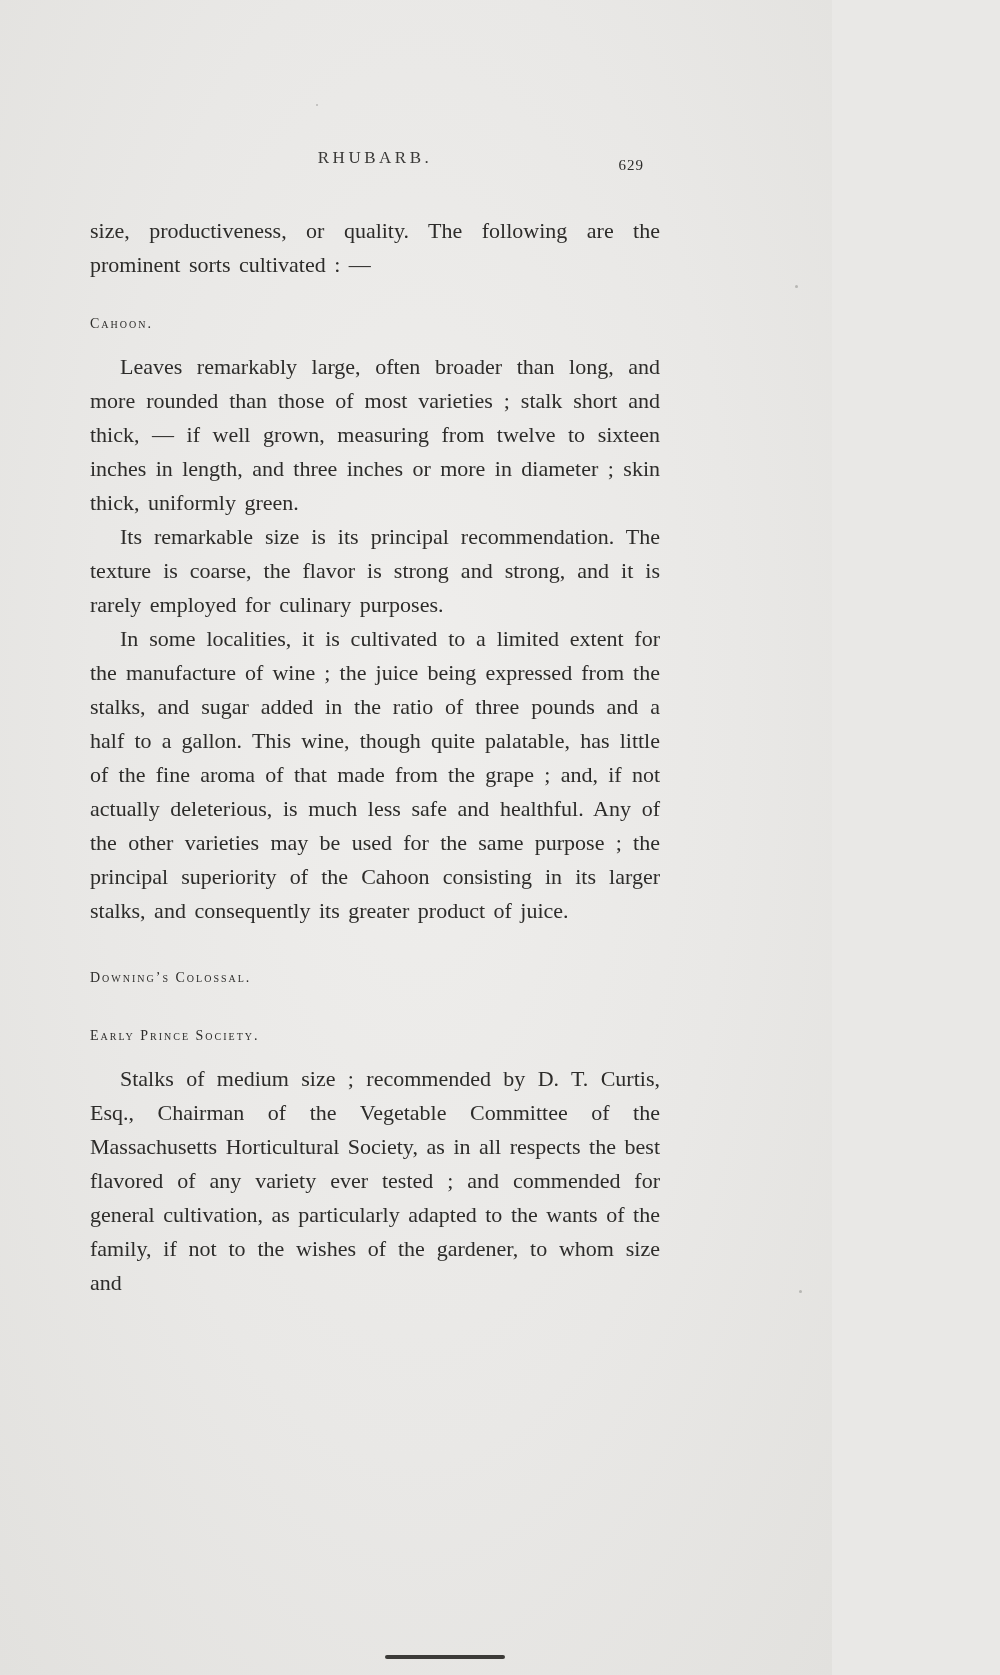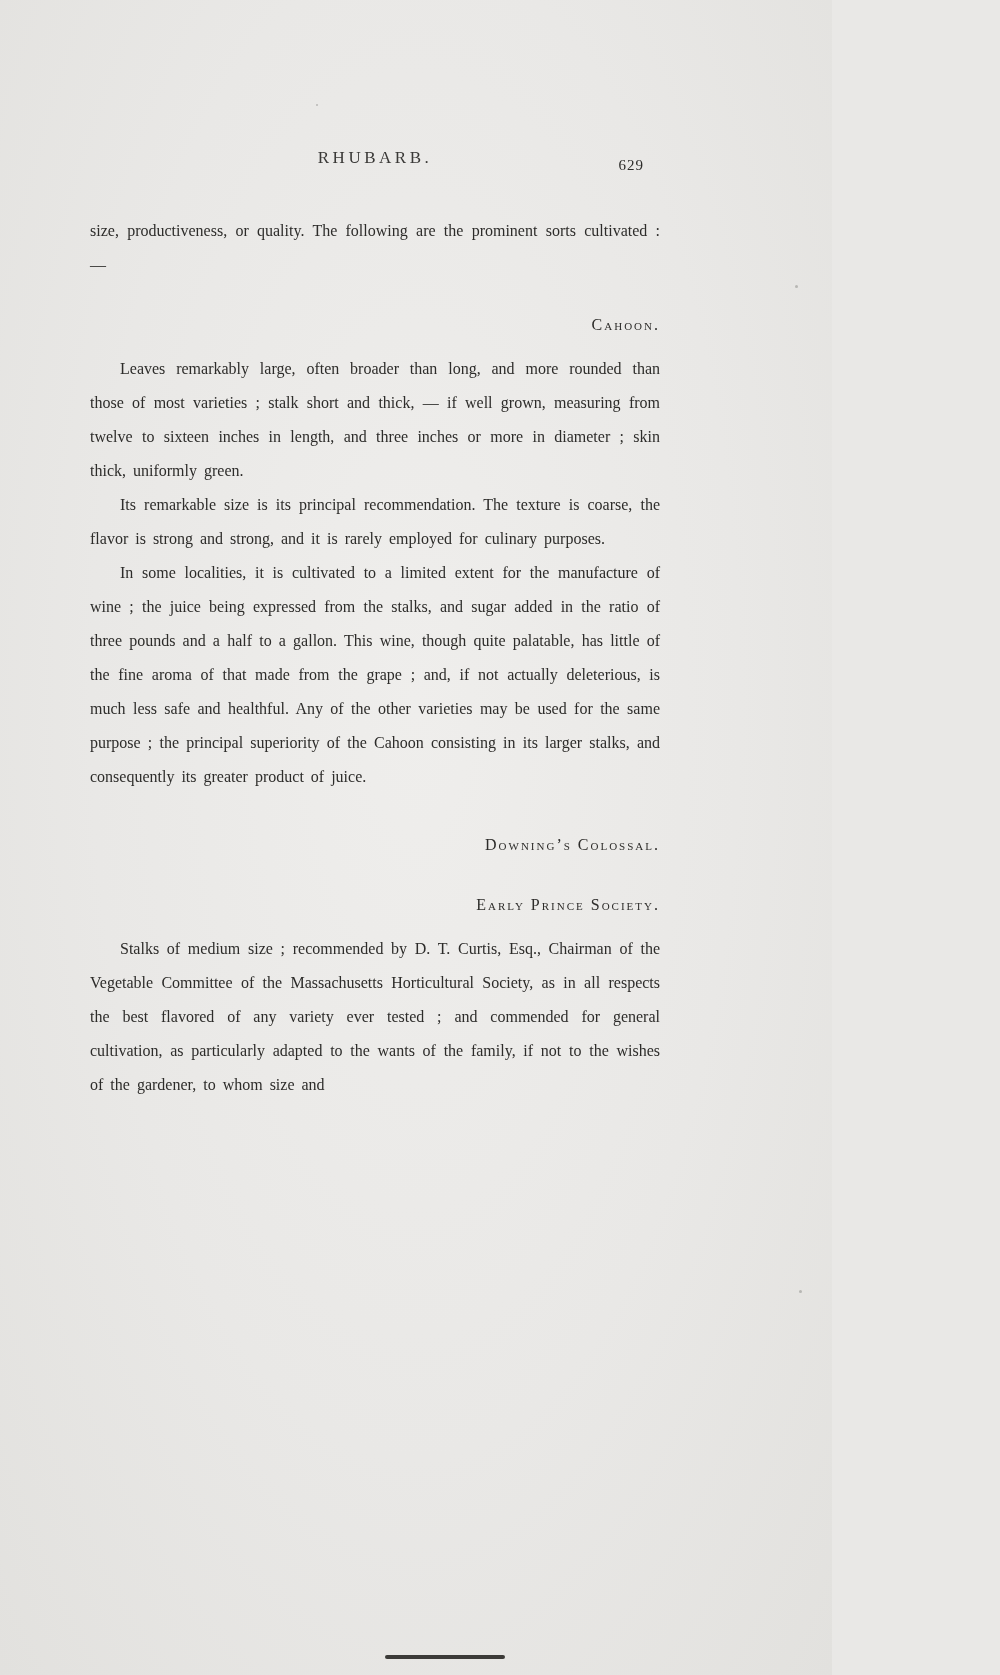--- a/index.html
+++ b/index.html
@@ -46,7 +46,7 @@
   }
   .para {
     margin: 0;
-    font-size: 16px;
+    font-size: 22px;
     line-height: 34px;
     text-align: justify;
     text-indent: 30px;

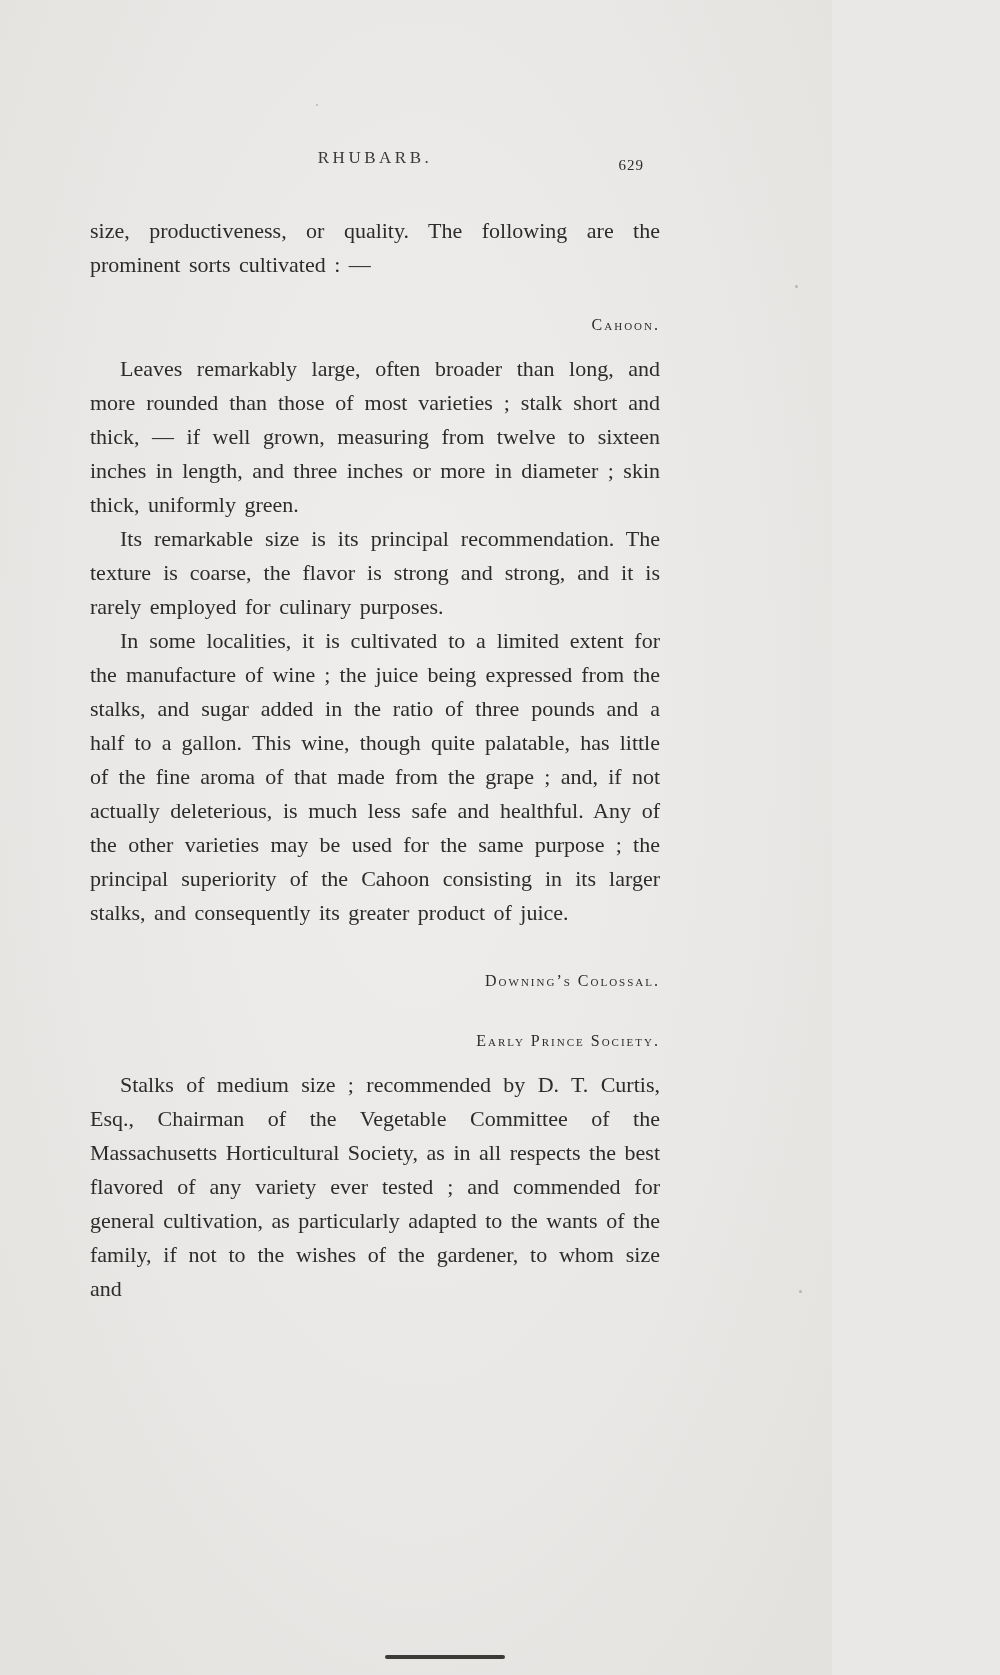--- a/index.html
+++ b/index.html
@@ -63,11 +63,11 @@
   }
   .heading {
     margin: 0 0 18px 0;
-    font-size: 16px;
+    font-size: 14px;
     font-weight: normal;
     font-variant: small-caps;
     letter-spacing: 2px;
-    text-align: right;
+    text-align: left;
     color: #2d2c2a;
   }
   .scan-artifact {

